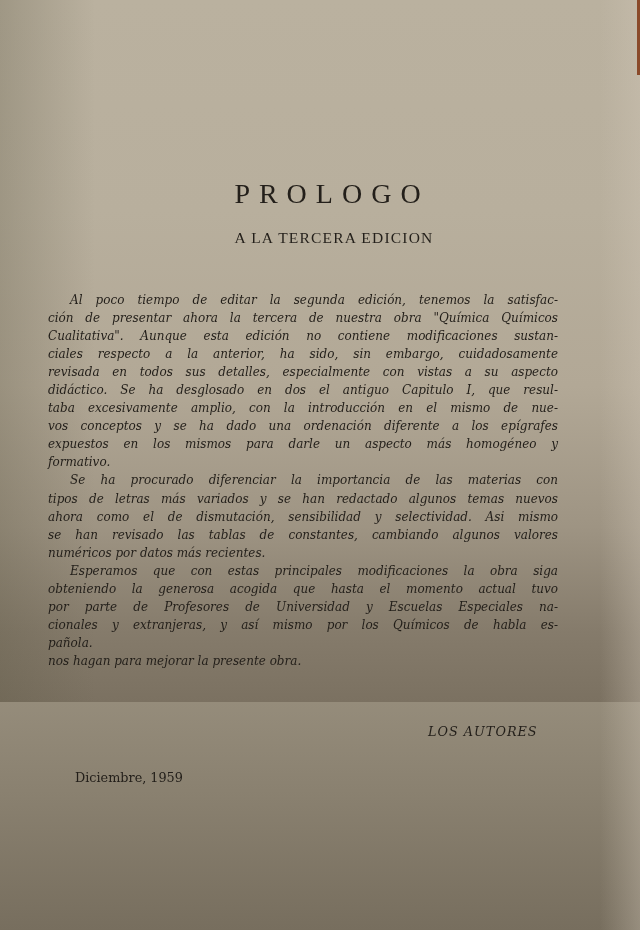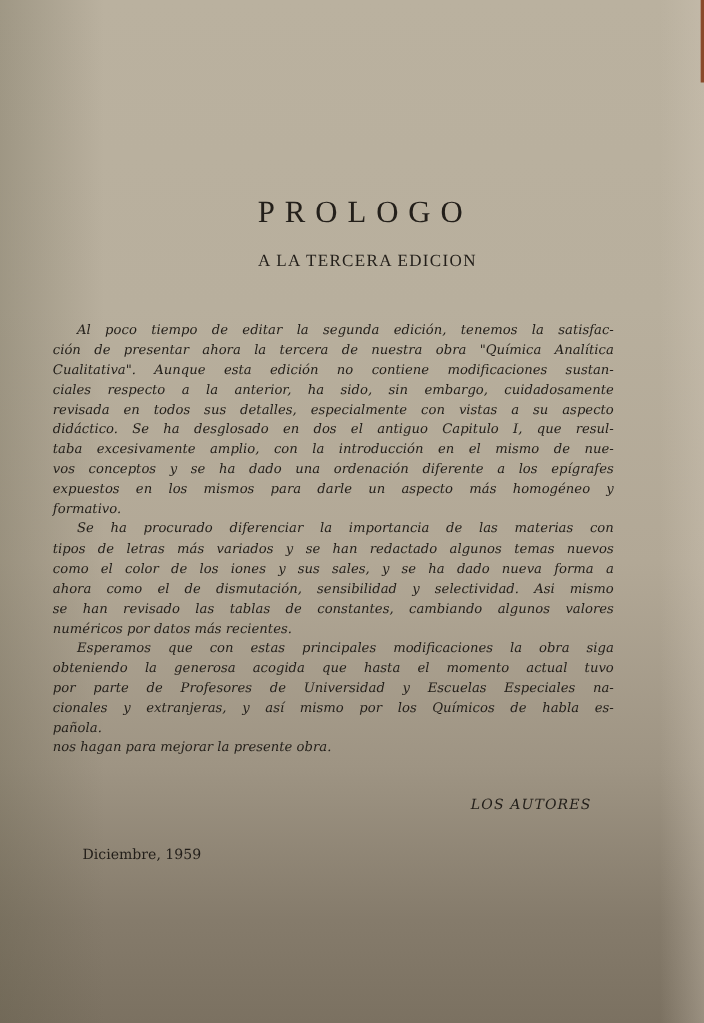--- a/index.html
+++ b/index.html
@@ -10,7 +10,7 @@
     color: #1d1a16;
   }
   .page {
-    position: absolute; left: 0; top: 0; width: 640px; height: 930px;
+    position: absolute; left: 0; top: 0; width: 640px; height: 702px;
     background:
       linear-gradient(90deg, rgba(90,85,65,0.28) 0px, rgba(90,85,65,0.10) 60px, rgba(0,0,0,0) 95px),
       linear-gradient(180deg, #bab19f 0%, #b8af9d 30%, #b2a896 55%, #9e9483 75%, #857b6b 90%, #7b7161 100%);

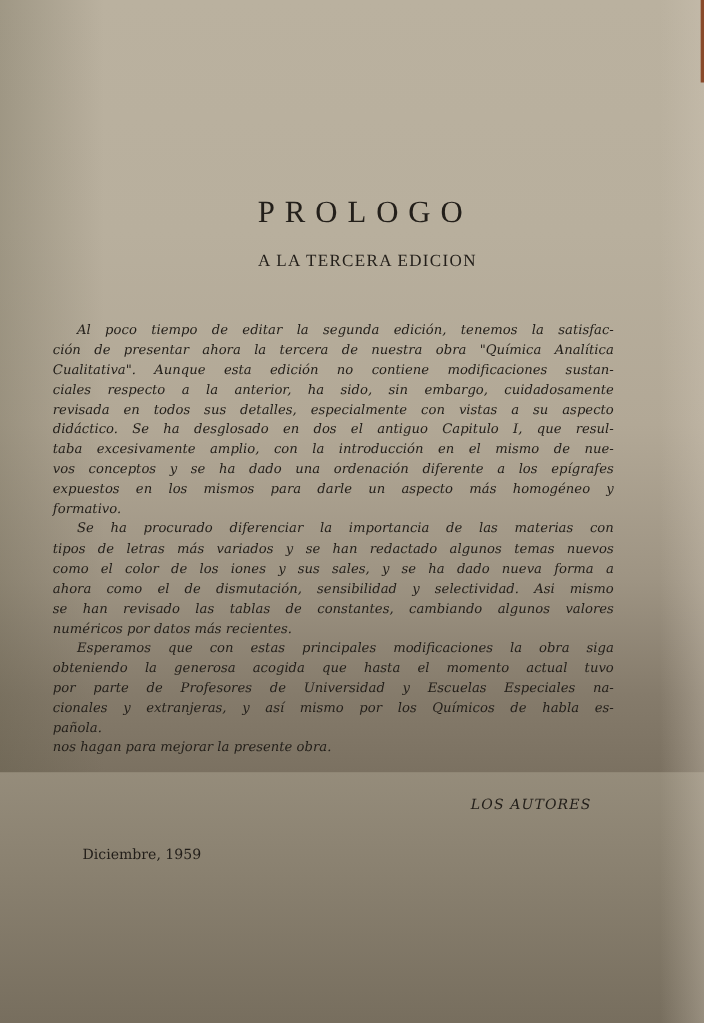--- a/index.html
+++ b/index.html
@@ -75,7 +75,7 @@
   <div class="body-text">
 
     <span class="line" style="text-indent:22px">Al poco tiempo de editar la segunda edición, tenemos la satisfac-</span>
-    <span class="line">ción de presentar ahora la tercera de nuestra obra "Química Analítica</span>
+    <span class="line">ción de presentar ahora la tercera de nuestra obra "Química Químicos</span>
     <span class="line">Cualitativa". Aunque esta edición no contiene modificaciones sustan-</span>
     <span class="line">ciales respecto a la anterior, ha sido, sin embargo, cuidadosamente</span>
     <span class="line">revisada en todos sus detalles, especialmente con vistas a su aspecto</span>

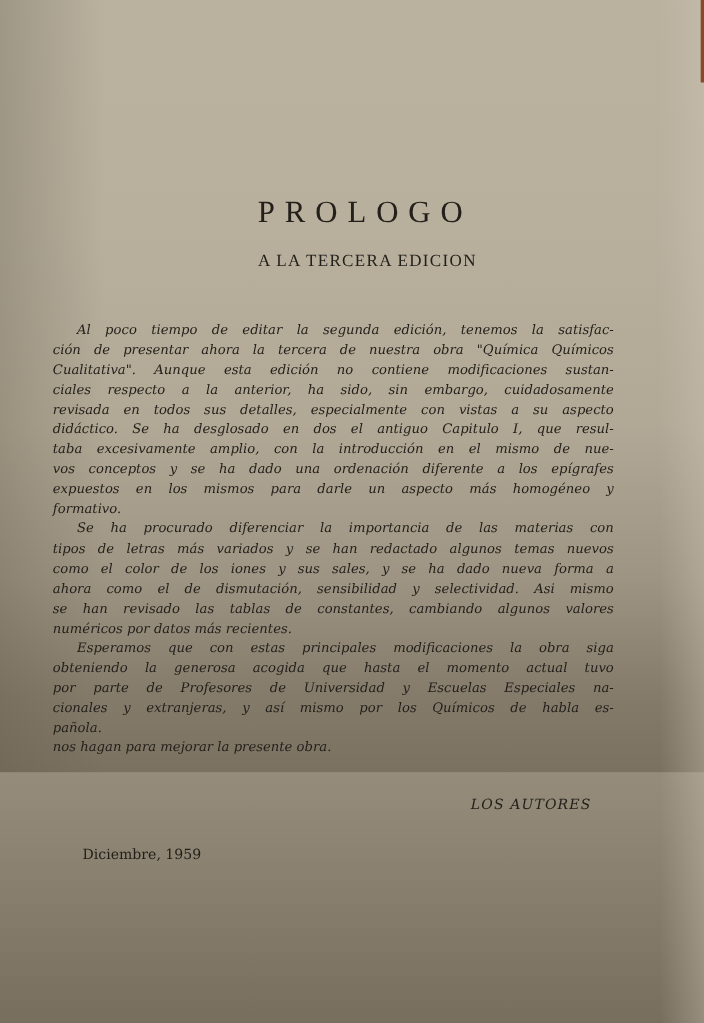--- a/index.html
+++ b/index.html
@@ -87,7 +87,6 @@
 
     <span class="line" style="padding-left:22px">Se ha procurado diferenciar la importancia de las materias con</span>
     <span class="line">tipos de letras más variados y se han redactado algunos temas nuevos</span>
-    <span class="line">como el color de los iones y sus sales, y se ha dado nueva forma a</span>
     <span class="line">ahora como el de dismutación, sensibilidad y selectividad. Asi mismo</span>
     <span class="line">se han revisado las tablas de constantes, cambiando algunos valores</span>
     <span class="line last">numéricos por datos más recientes.</span>

